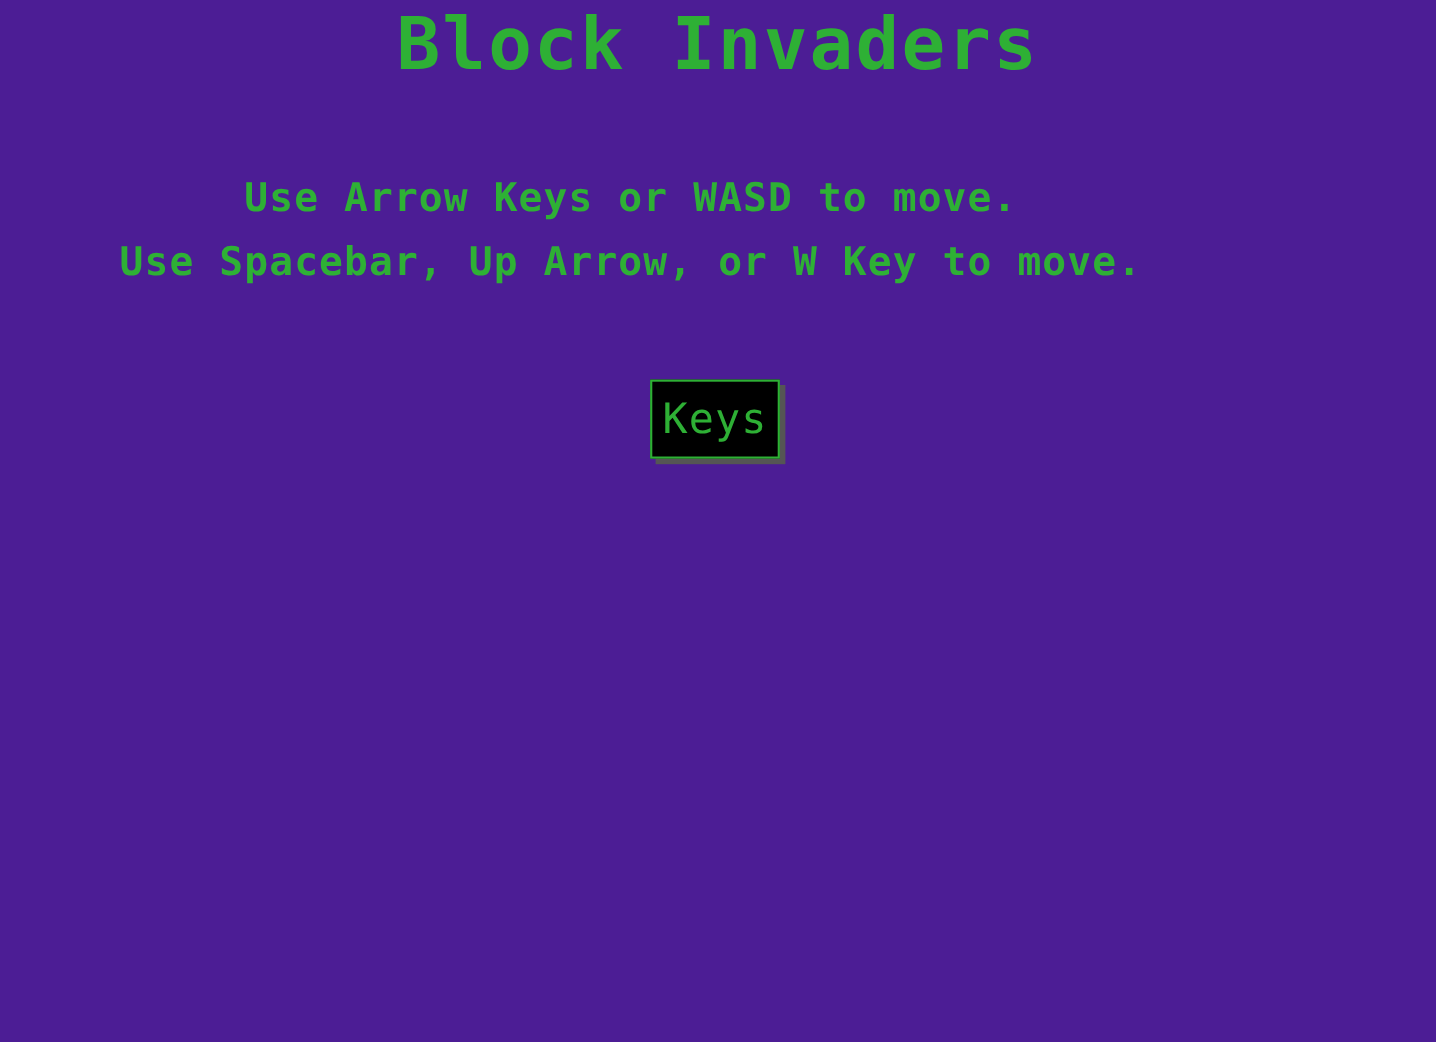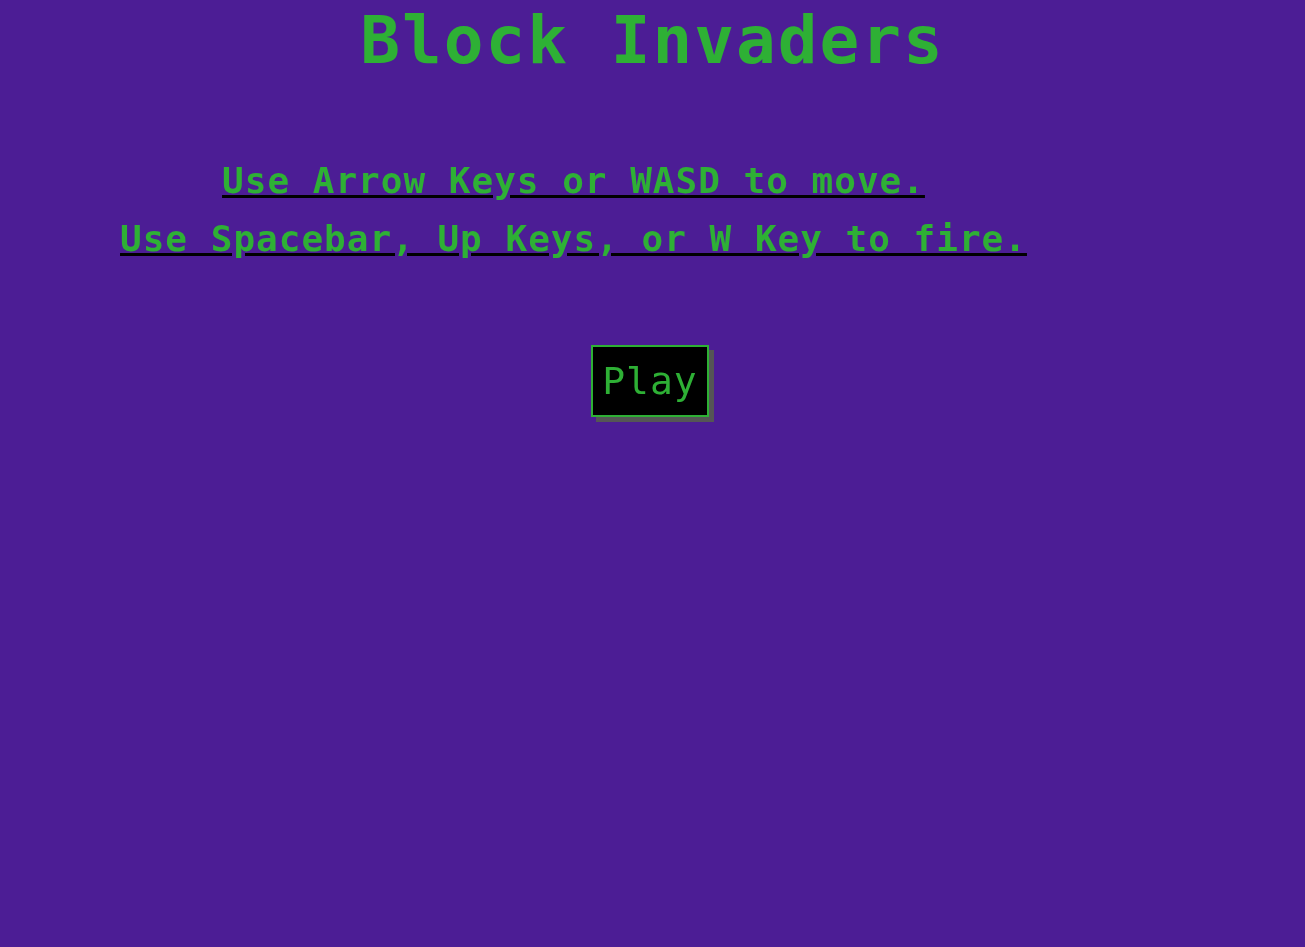--- a/index.html
+++ b/index.html
@@ -47,7 +47,6 @@
     left: 0;
     width: 1147px;
     text-align: center;
-    text-decoration: underline;
   }
   .instruction-line {
     color: #2eb035;

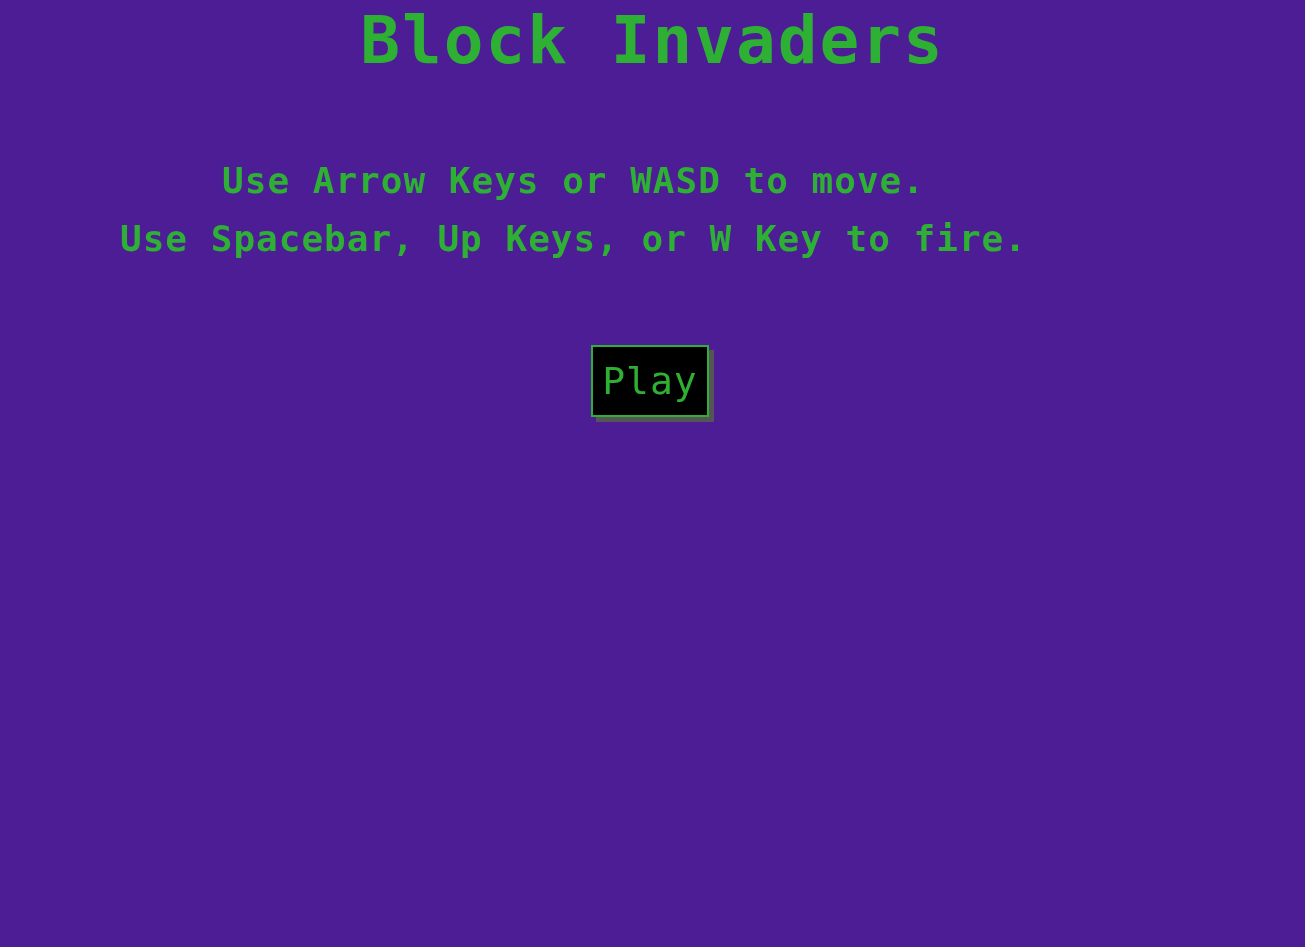--- a/index.html
+++ b/index.html
@@ -90,7 +90,7 @@
 
   <div id="instructions">
     <div class="instruction-line">Use Arrow Keys or WASD to move.</div>
-    <div class="instruction-line">Use Spacebar, Up Keys, or W Key to fire.</div>
+    <div class="instruction-line">Use Spacebar, Up Arrow, or W Key to move.</div>
   </div>
 
   <button id="play-button">Play</button>

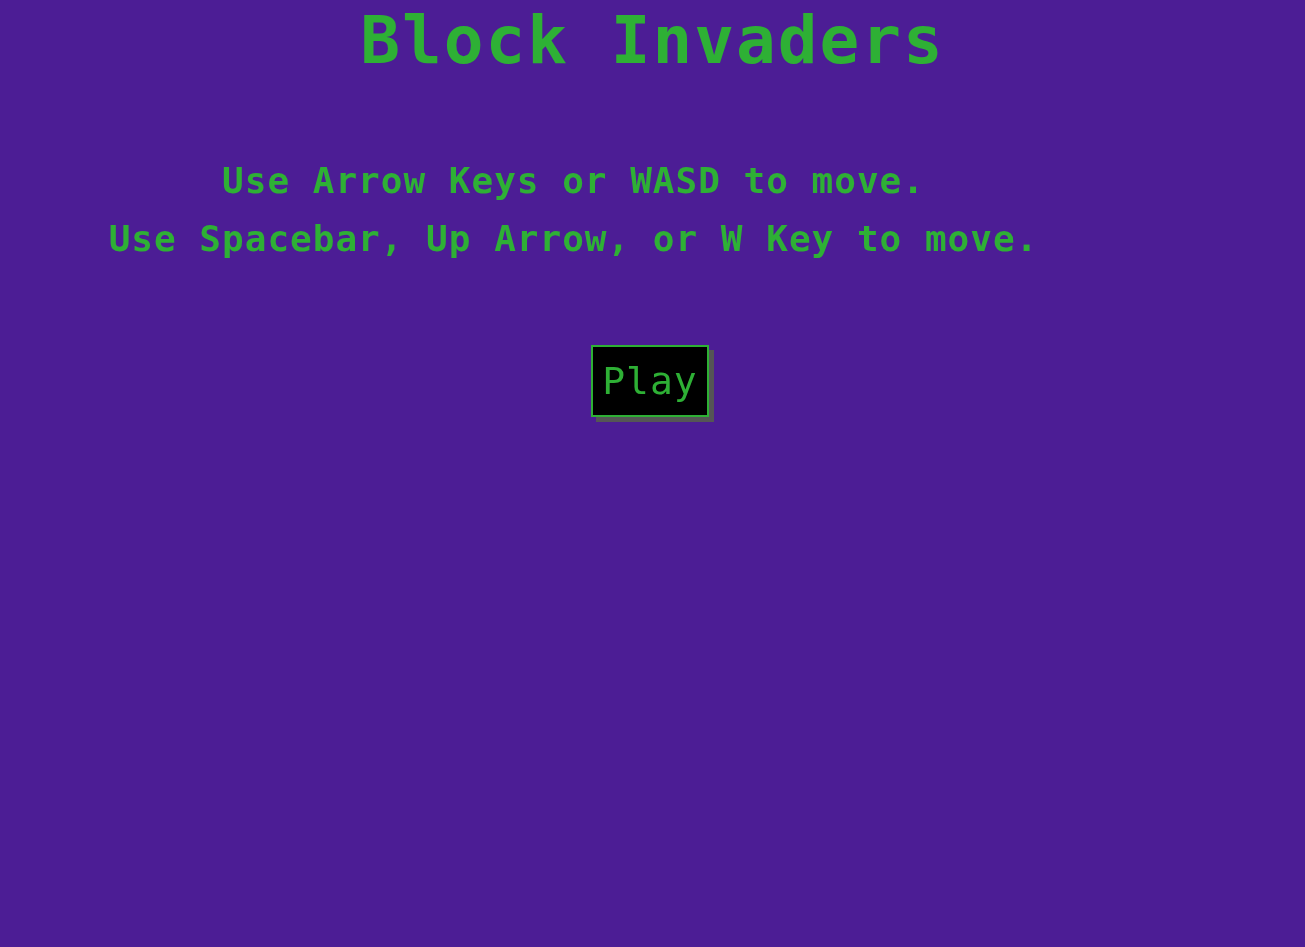--- a/index.html
+++ b/index.html
@@ -93,7 +93,7 @@
     <div class="instruction-line">Use Spacebar, Up Arrow, or W Key to move.</div>
   </div>
 
-  <button id="play-button">Play</button>
+  <button id="play-button">Keys</button>
 
 </div>
 

